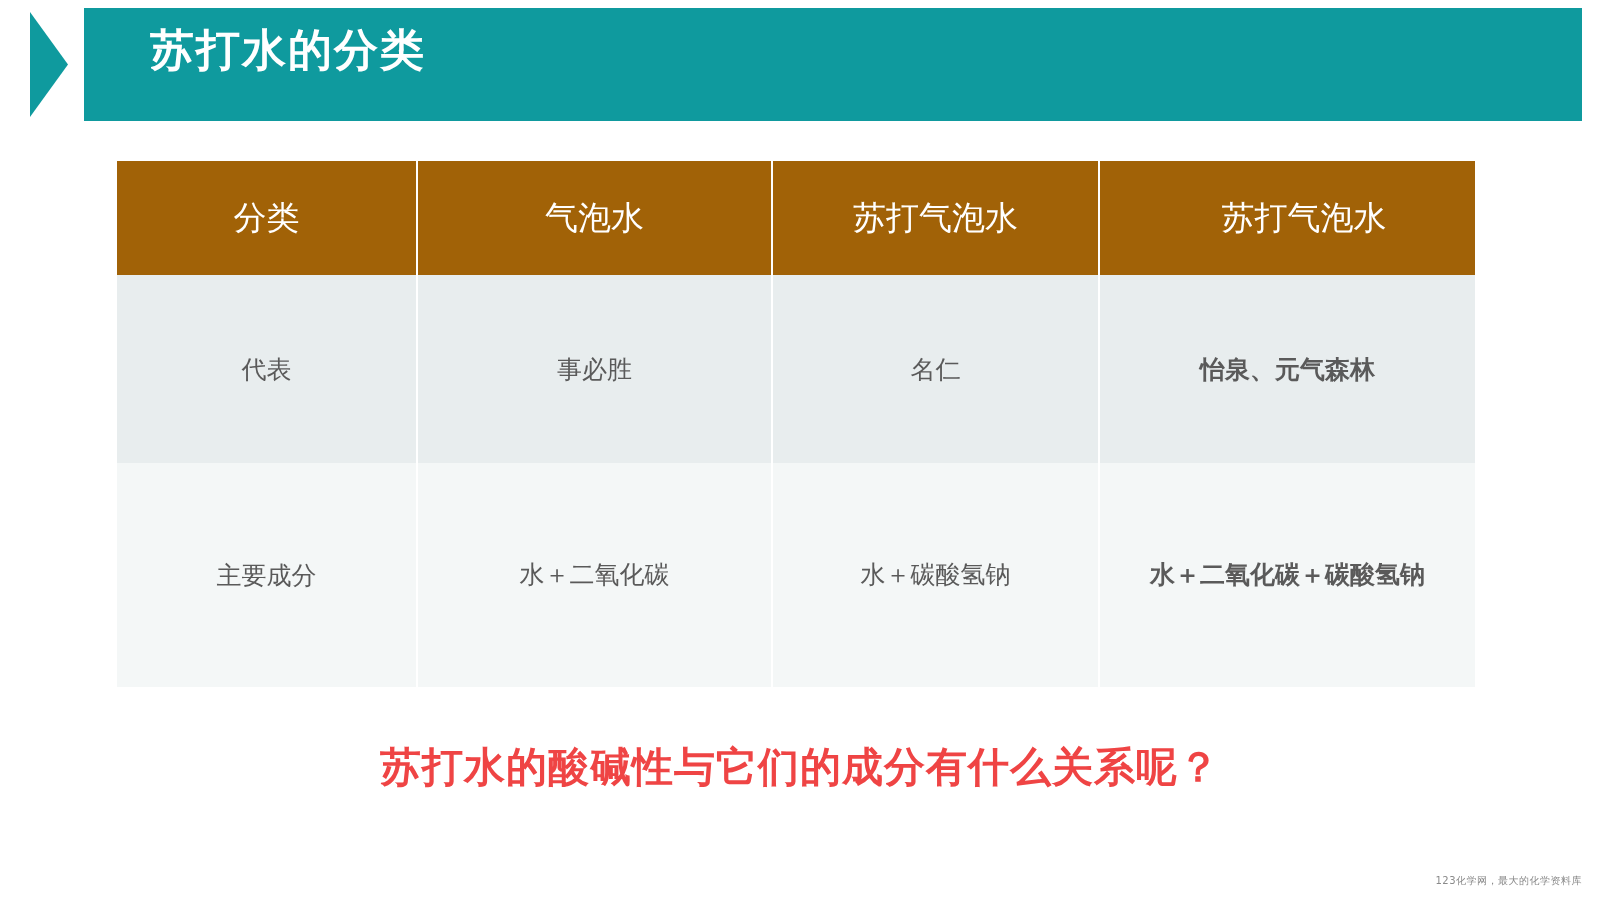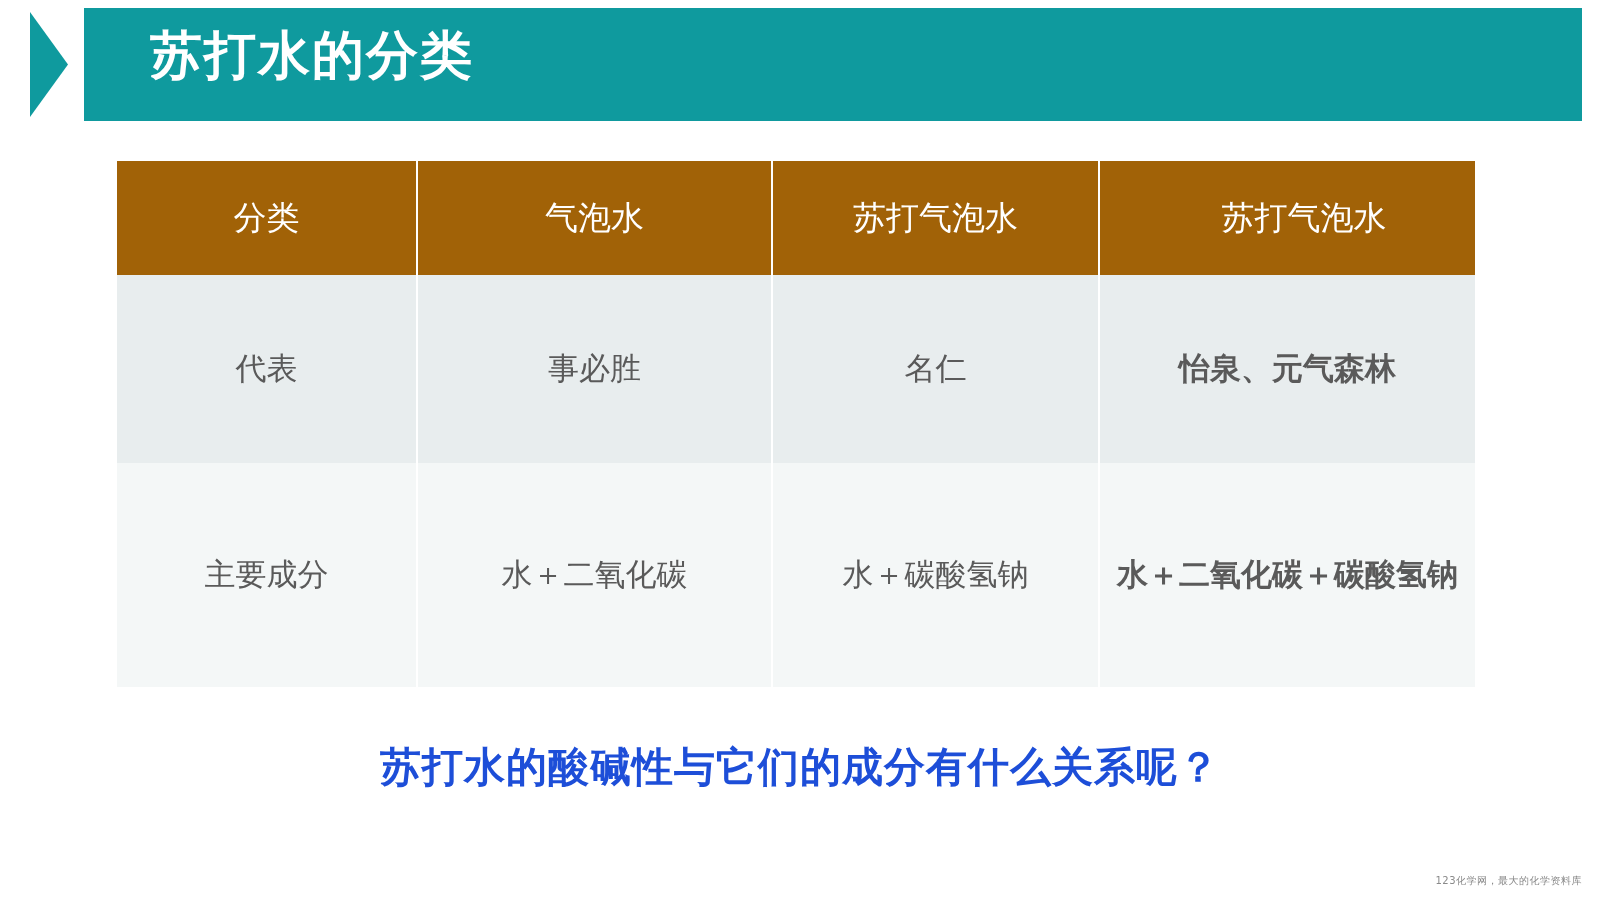--- a/index.html
+++ b/index.html
@@ -42,7 +42,7 @@
     top: 24px;
     font-family: "DejaVu Sans", "Liberation Sans", sans-serif;
     font-weight: bold;
-    font-size: 52px;
+    font-size: 44px;
     color: #ffffff;
     letter-spacing: 2px;
     line-height: 1.2;

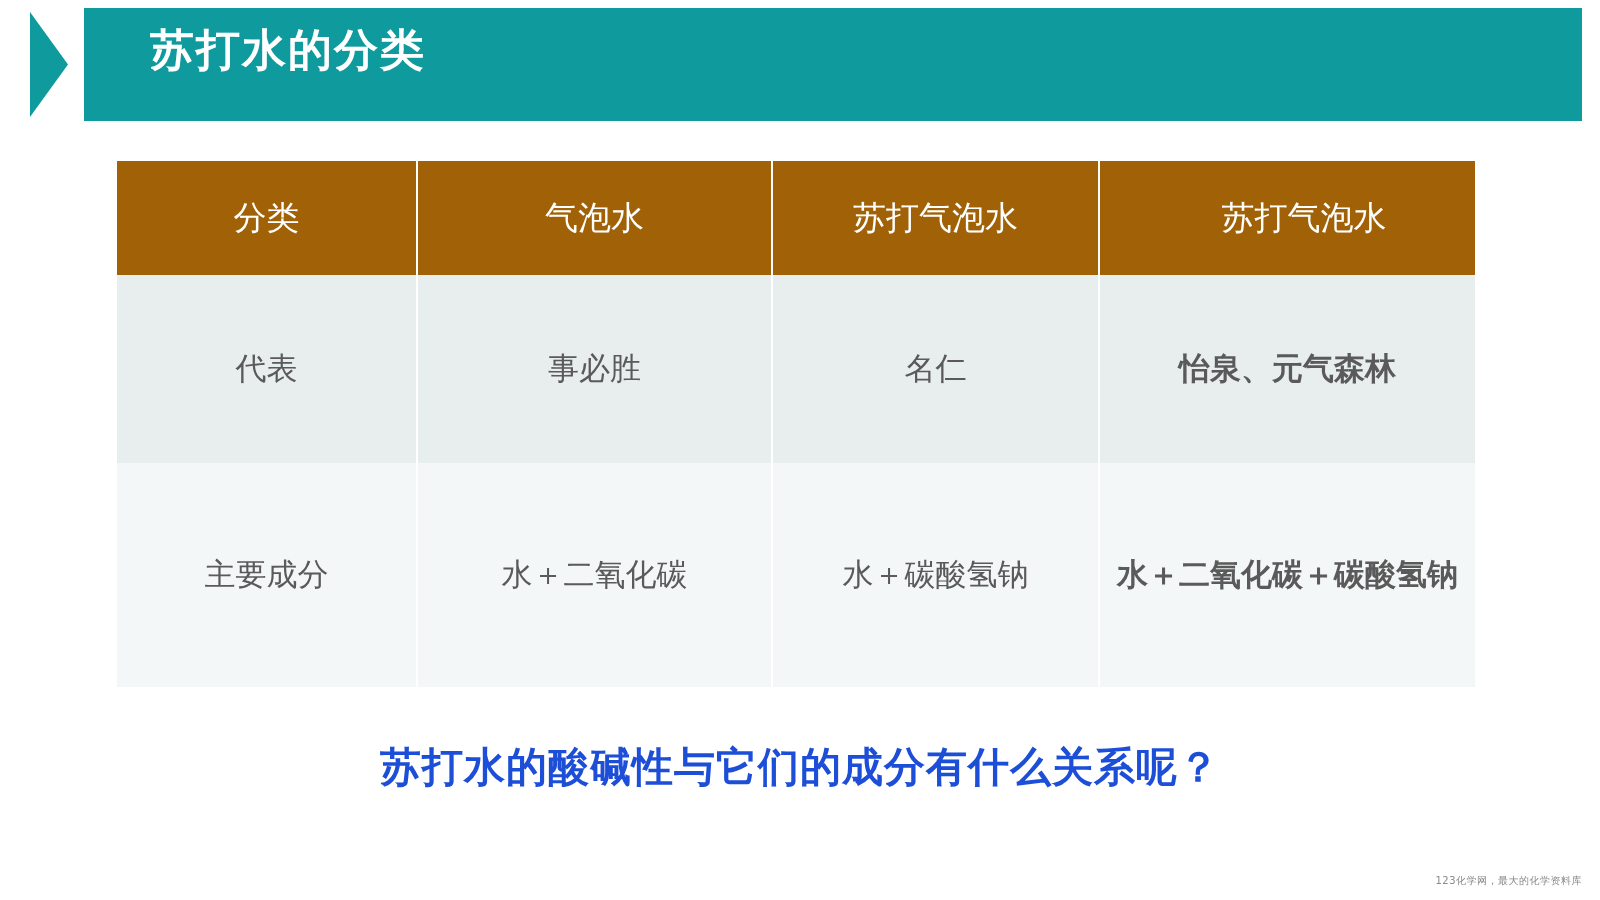--- a/index.html
+++ b/index.html
@@ -81,7 +81,7 @@
   table.main-table tbody td {
     text-align: center;
     vertical-align: middle;
-    font-size: 31px;
+    font-size: 25px;
     color: #5a5a5a;
     border-right: 2px solid #ffffff;
     font-family: "Liberation Serif", "DejaVu Serif", serif;

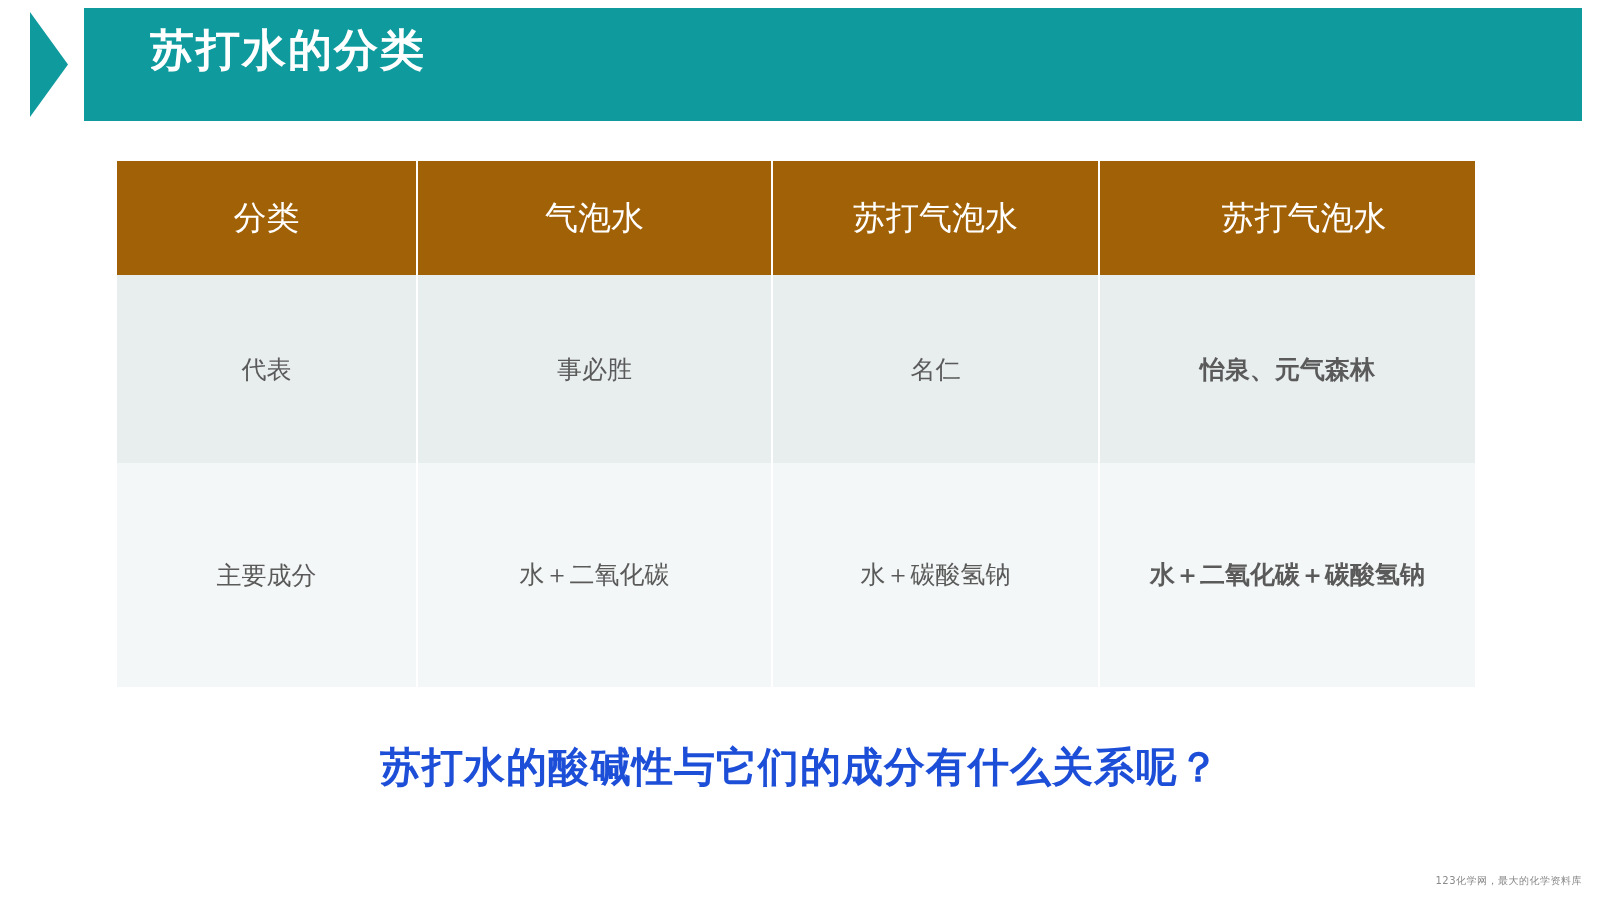--- a/index.html
+++ b/index.html
@@ -117,7 +117,7 @@
     font-family: "DejaVu Sans", "Liberation Sans", sans-serif;
     font-weight: bold;
     font-size: 41px;
-    color: #1d4ed8;
+    color: #ef4444;
     letter-spacing: 1px;
   }
 

